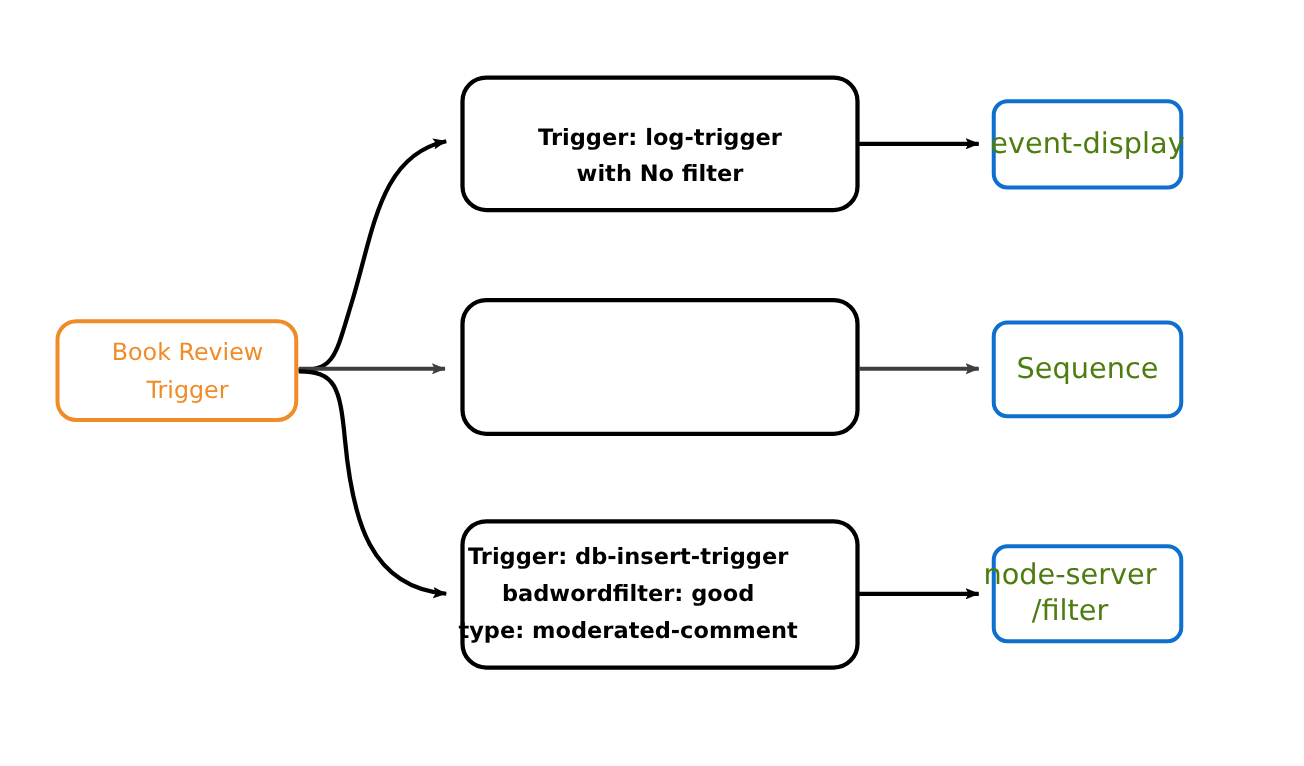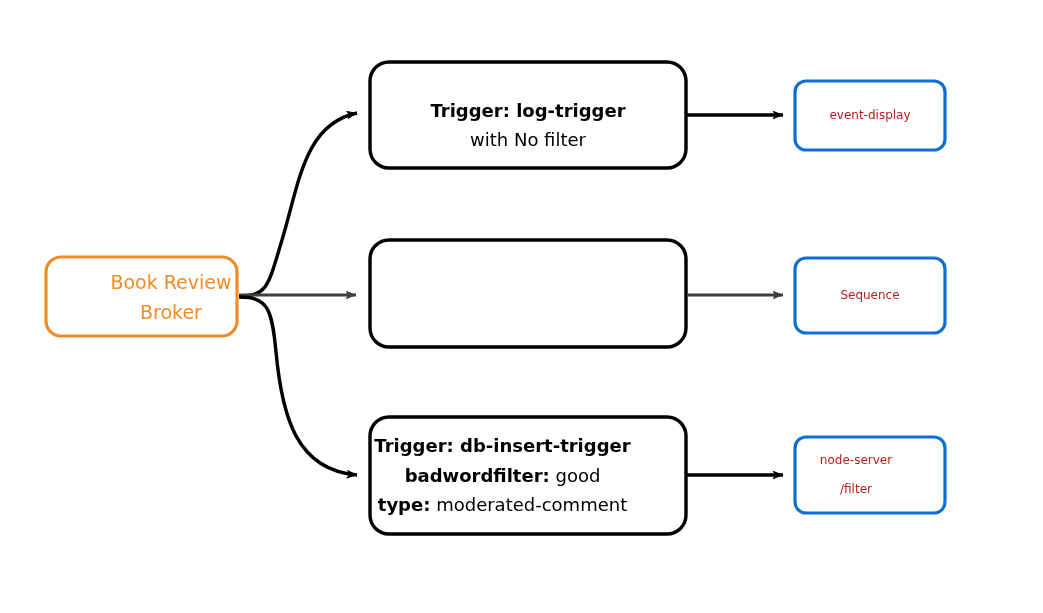--- a/index.html
+++ b/index.html
@@ -42,8 +42,8 @@
     white-space: nowrap;
   }
   .blue-text {
-    color: #b91c1c;
-    font-size: 12px;
+    color: #4d7c0f;
+    font-size: 23px;
     line-height: 29px;
     white-space: nowrap;
   }

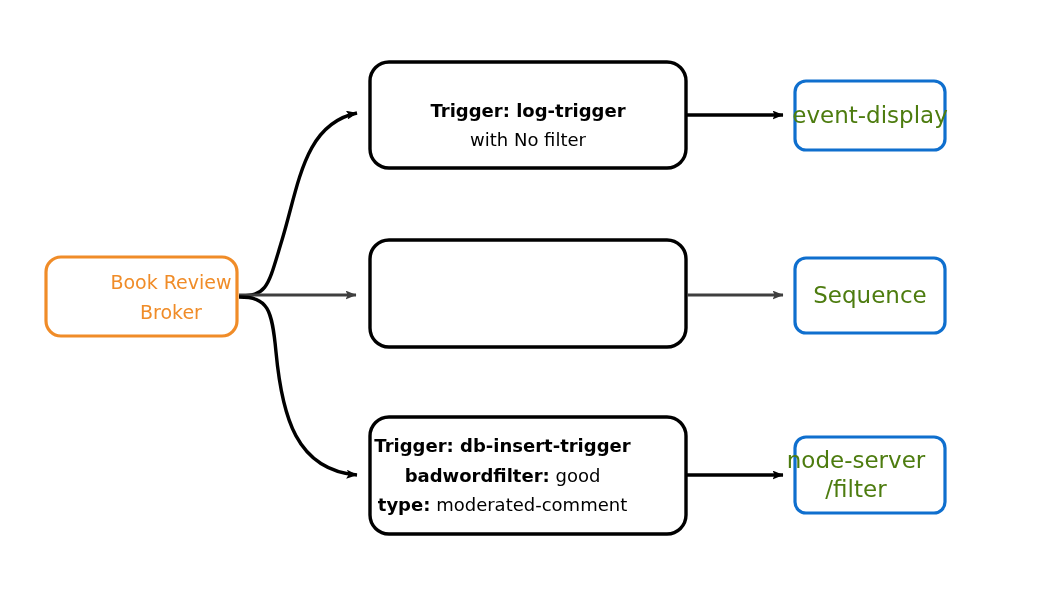--- a/index.html
+++ b/index.html
@@ -57,7 +57,7 @@
     font-weight: bold;
   }
   .r {
-    font-weight: normal;
+    font-weight: bold;
   }
 </style>
 </head>

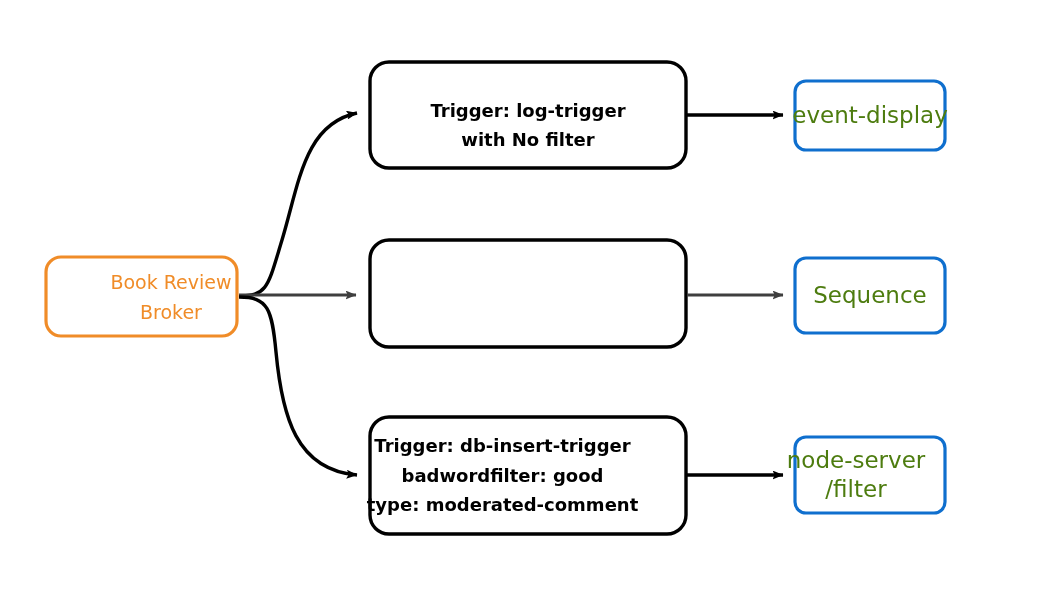--- a/index.html
+++ b/index.html
@@ -96,7 +96,7 @@
     <path d="M 687,475 L 783,475" fill="none" stroke="#000000" stroke-width="3.4" marker-end="url(#arrowBlack)"></path>
   </svg>
 
-  <div class="node-label" style="left:46px; top:257px; width:208px; height:79px;padding-left:21px;">
+  <div class="node-label" style="left:46px; top:257px; width:208px; height:79px;">
     <span class="broker-text">Book Review</span>
     <span class="broker-text">Broker</span>
   </div>

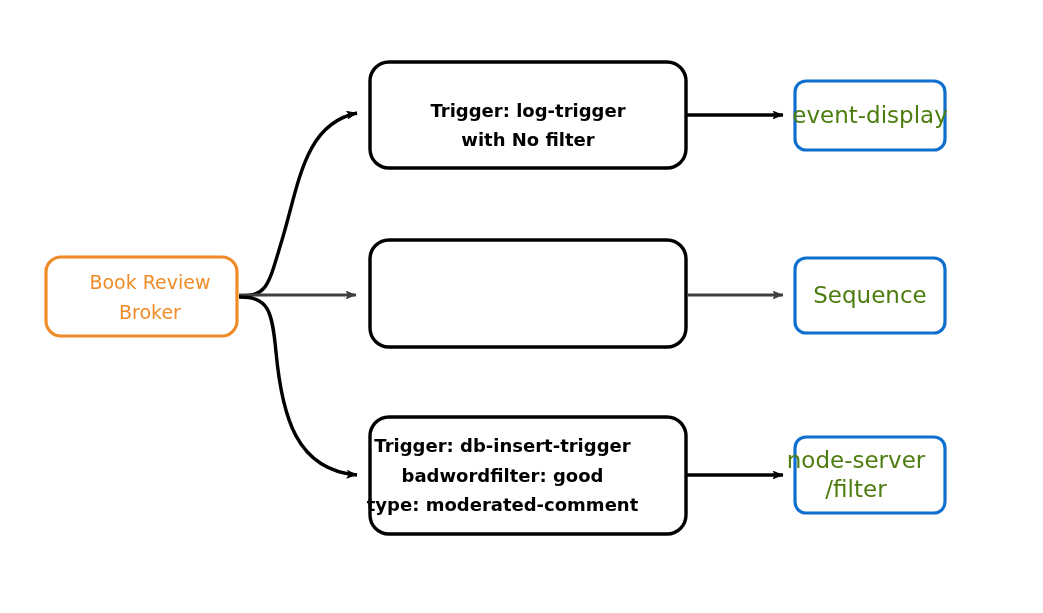--- a/index.html
+++ b/index.html
@@ -98,7 +98,7 @@
 
   <div class="node-label" style="left:46px; top:257px; width:208px; height:79px;">
     <span class="broker-text">Book Review</span>
-    <span class="broker-text">Broker</span>
+    <span class="broker-text">Trigger</span>
   </div>
 
   <div class="node-label" style="left:370px; top:44px; width:316px; height:106px;margin-top:28px;">

